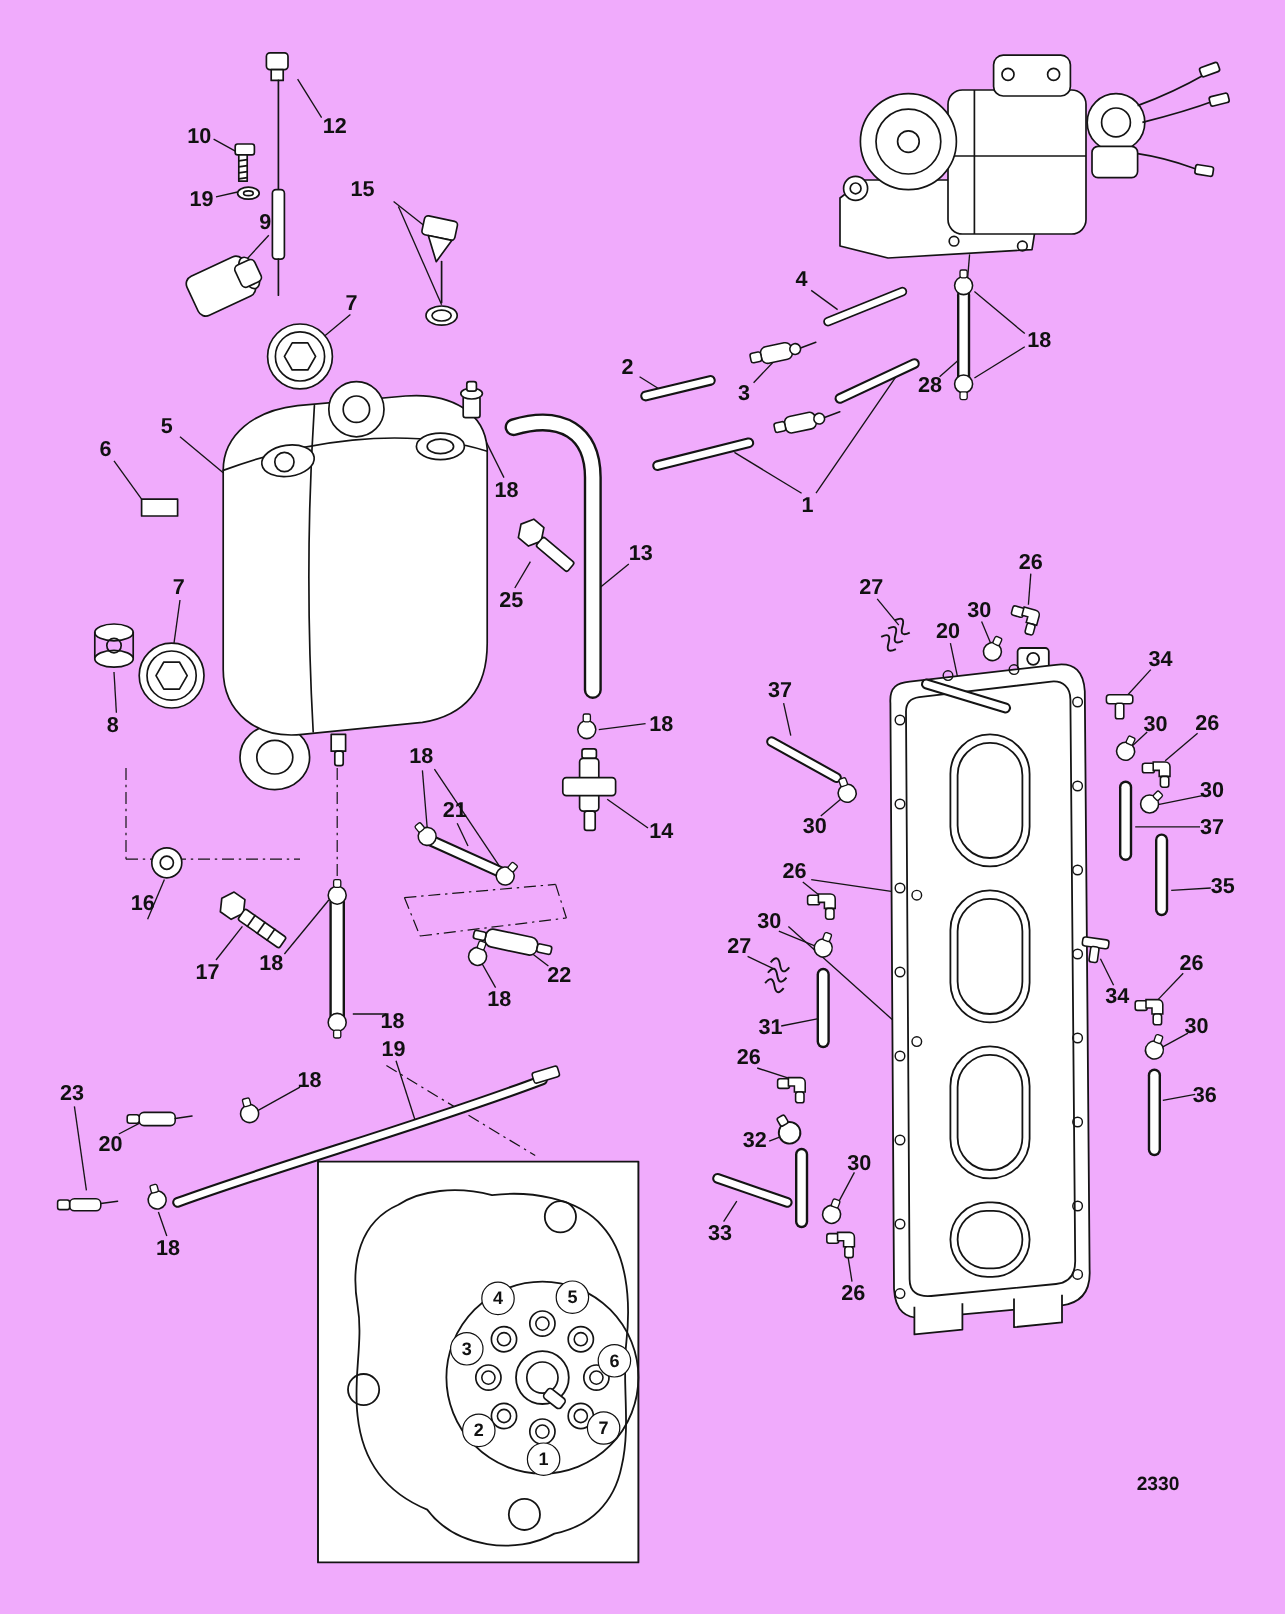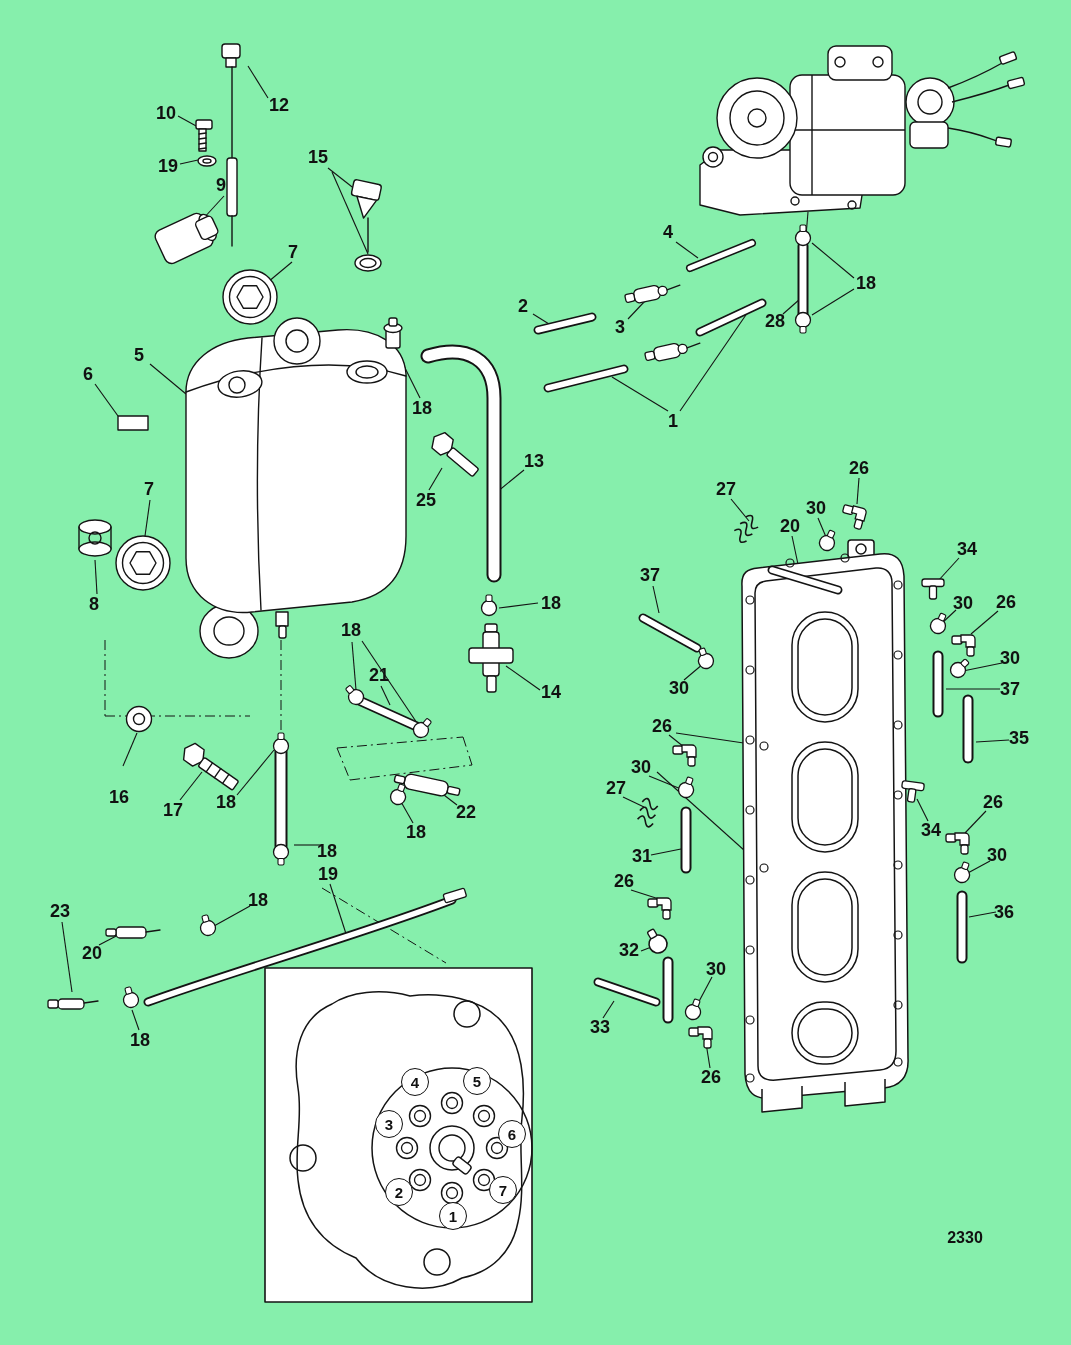--- a/index.html
+++ b/index.html
@@ -3,7 +3,7 @@
 <meta charset="utf-8">
 <style>
   html,body{margin:0;padding:0;background:#fff;}
-  .stage{position:relative;width:1071px;height:1345px;background:#86efac;overflow:hidden;
+  .stage{position:relative;width:1071px;height:1345px;background:#f0abfc;overflow:hidden;
          font-family:"Liberation Sans",sans-serif;color:#111;}
   .stage svg{position:absolute;left:0;top:0;}
   .callout{position:absolute;transform:translate(-50%,-50%);font-weight:bold;font-size:18px;

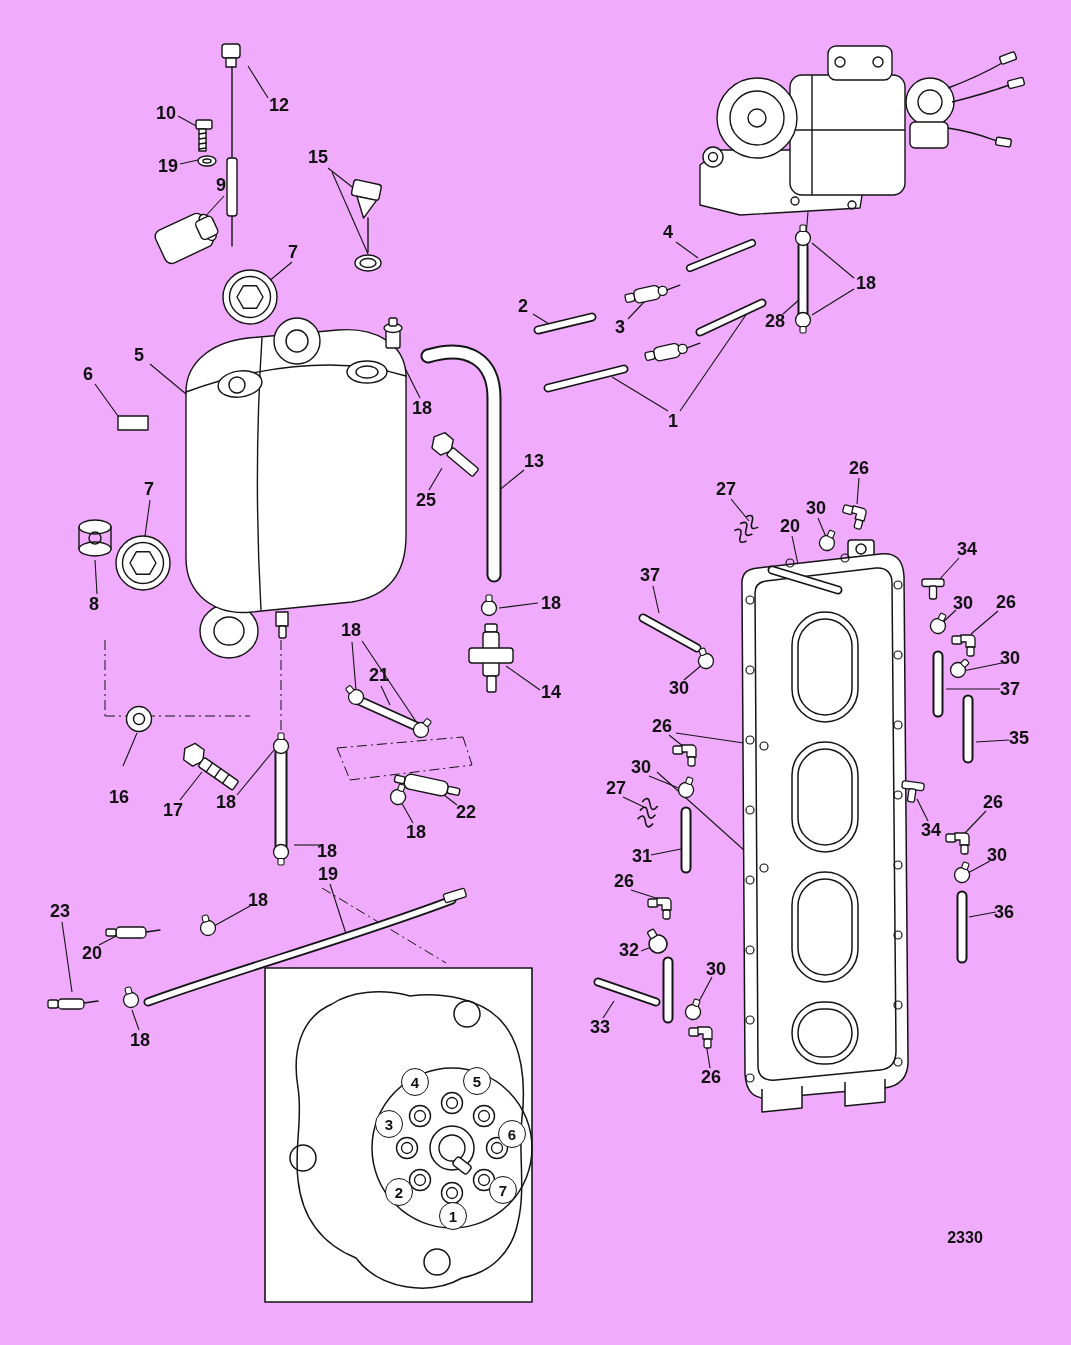--- a/index.html
+++ b/index.html
@@ -445,7 +445,7 @@
       <span class="callout" style="left: 168px; top: 166px;">19</span>
       <span class="callout" style="left: 279px; top: 105px;">12</span>
       <span class="callout" style="left: 221px; top: 185px;">9</span>
-      <span class="callout" style="left: 318px; top: 157px;">15</span>
+      <span class="callout" style="left: 302px; top: 157px;">15</span>
       <span class="callout" style="left: 293px; top: 252px;">7</span>
       <span class="callout" style="left: 139px; top: 355px;">5</span>
       <span class="callout" style="left: 88px; top: 374px;">6</span>

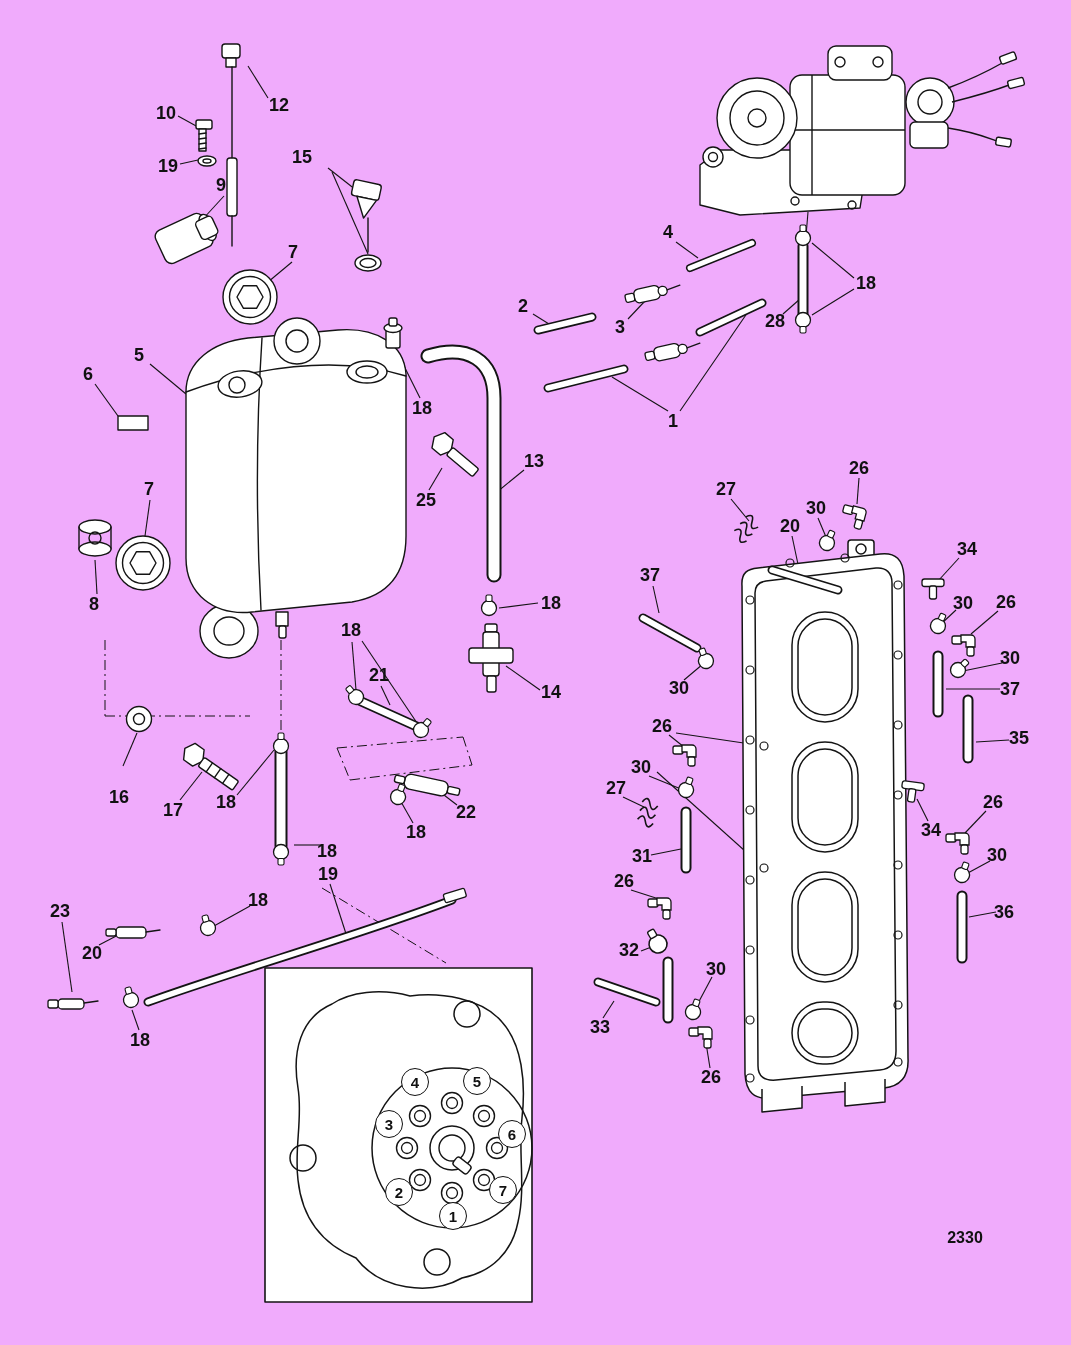--- a/index.html
+++ b/index.html
@@ -458,7 +458,7 @@
       <span class="callout" style="left: 351px; top: 630px;">18</span>
       <span class="callout" style="left: 379px; top: 675px;">21</span>
       <span class="callout" style="left: 551px; top: 692px;">14</span>
-      <span class="callout" style="left: 119px; top: 797px; text-align: center;">16</span>
+      <span class="callout" style="left: 119px; top: 752px; text-align: center;">16</span>
       <span class="callout" style="left: 173px; top: 810px; text-align: center;">17</span>
       <span class="callout" style="left: 226px; top: 802px;">18</span>
       <span class="callout" style="left: 327px; top: 851px;">18</span>

